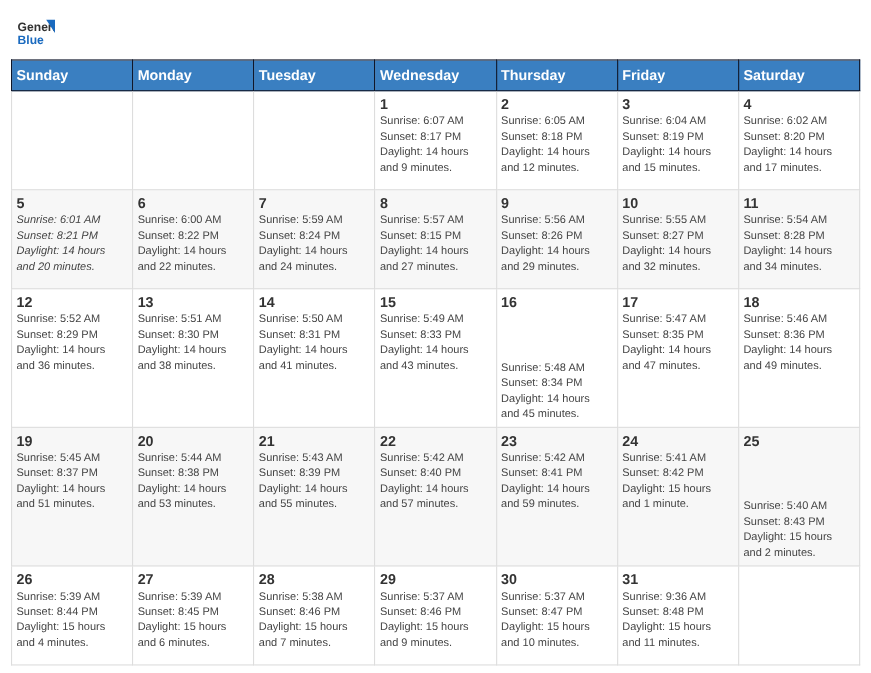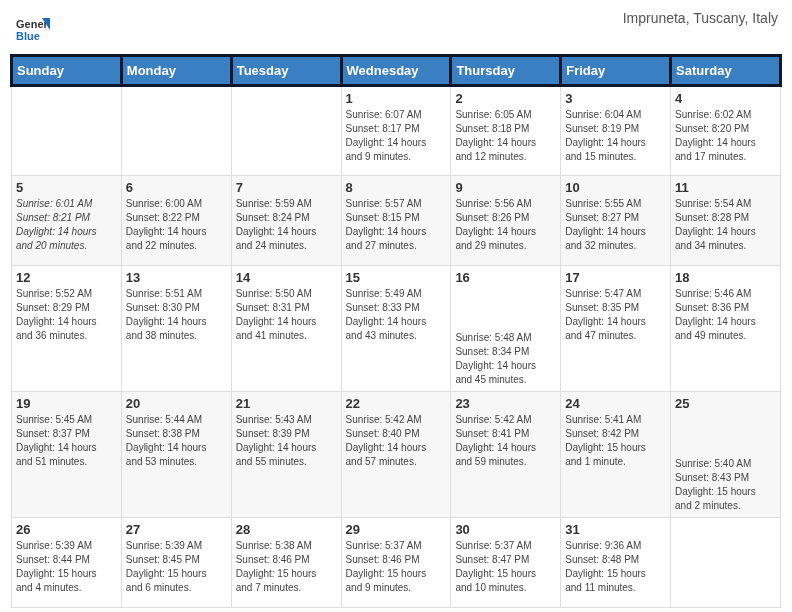--- a/index.html
+++ b/index.html
@@ -99,7 +99,6 @@
     </svg>
   </div>
   <div class="title-block">
-    <div class="subtitle">Impruneta, Tuscany, Italy</div>
   </div>
 </div>
 

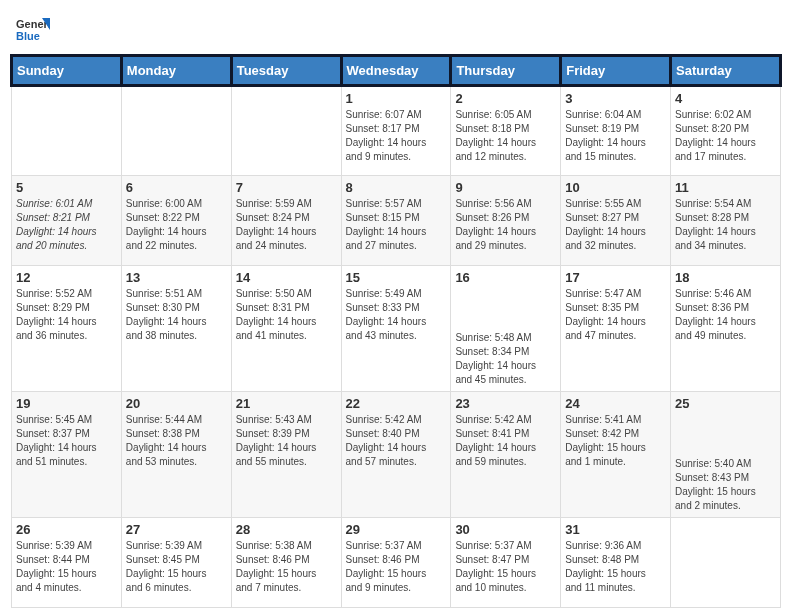--- a/index.html
+++ b/index.html
@@ -55,7 +55,7 @@
       font-weight: bold;
       padding: 6px 4px;
       text-align: left;
-      border: 3px solid #0f172a;
+      border: 1px solid #0f172a;
     }
     tbody tr {
       border-bottom: 1px solid #ccc;

